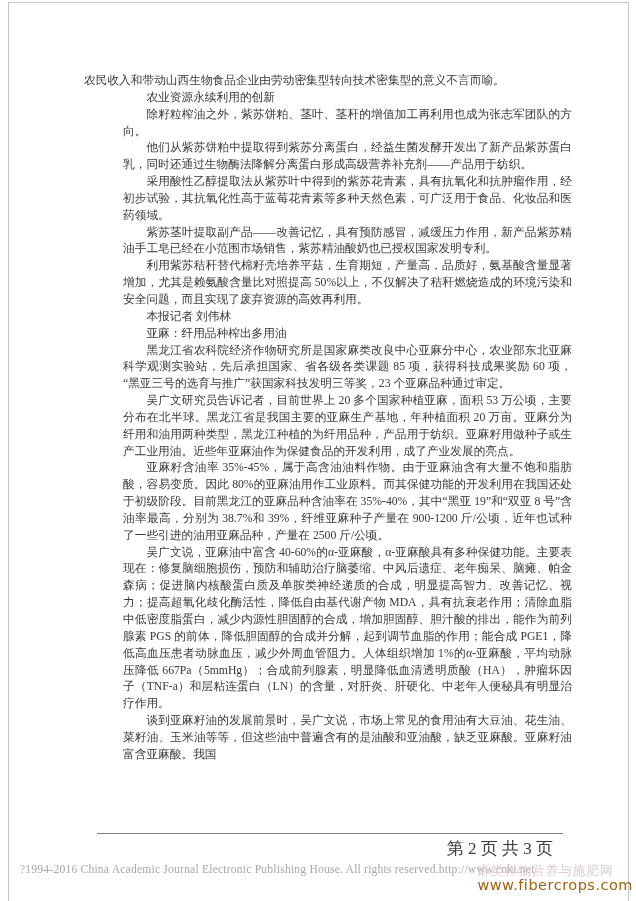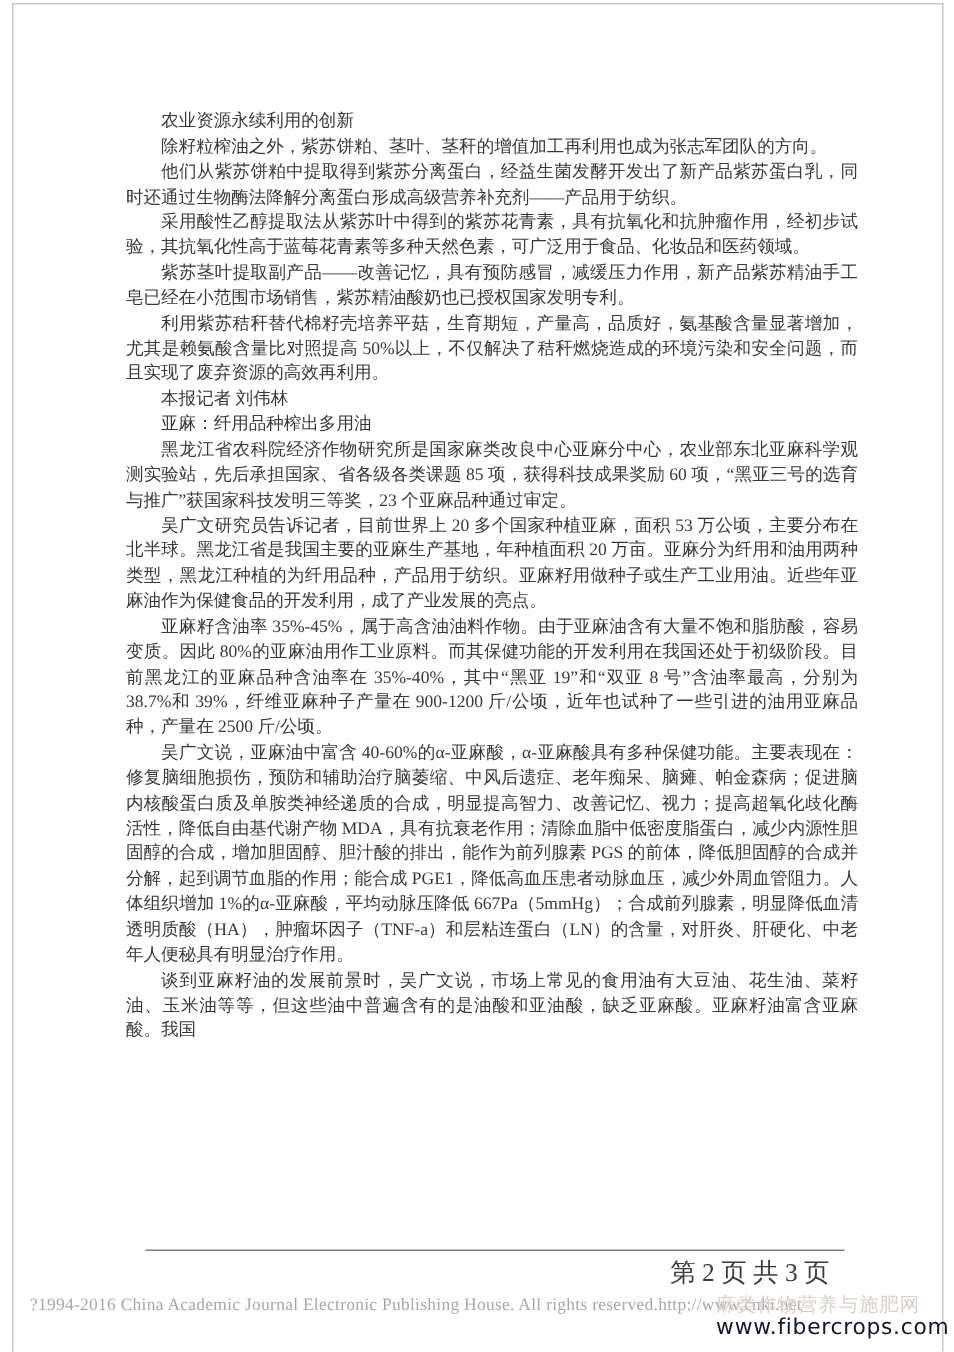--- a/index.html
+++ b/index.html
@@ -77,6 +77,7 @@
 <div class="page-border border-right"></div>
 
 <div class="content">
+  <p class="para">农民收入和带动山西生物食品企业由劳动密集型转向技术密集型的意义不言而喻。</p>
   <p class="para indent">农业资源永续利用的创新</p>
   <p class="para indent">除籽粒榨油之外，紫苏饼粕、茎叶、茎秆的增值加工再利用也成为张志军团队的方向。</p>
   <p class="para indent">他们从紫苏饼粕中提取得到紫苏分离蛋白，经益生菌发酵开发出了新产品紫苏蛋白乳，同时还通过生物酶法降解分离蛋白形成高级营养补充剂——产品用于纺织。</p>

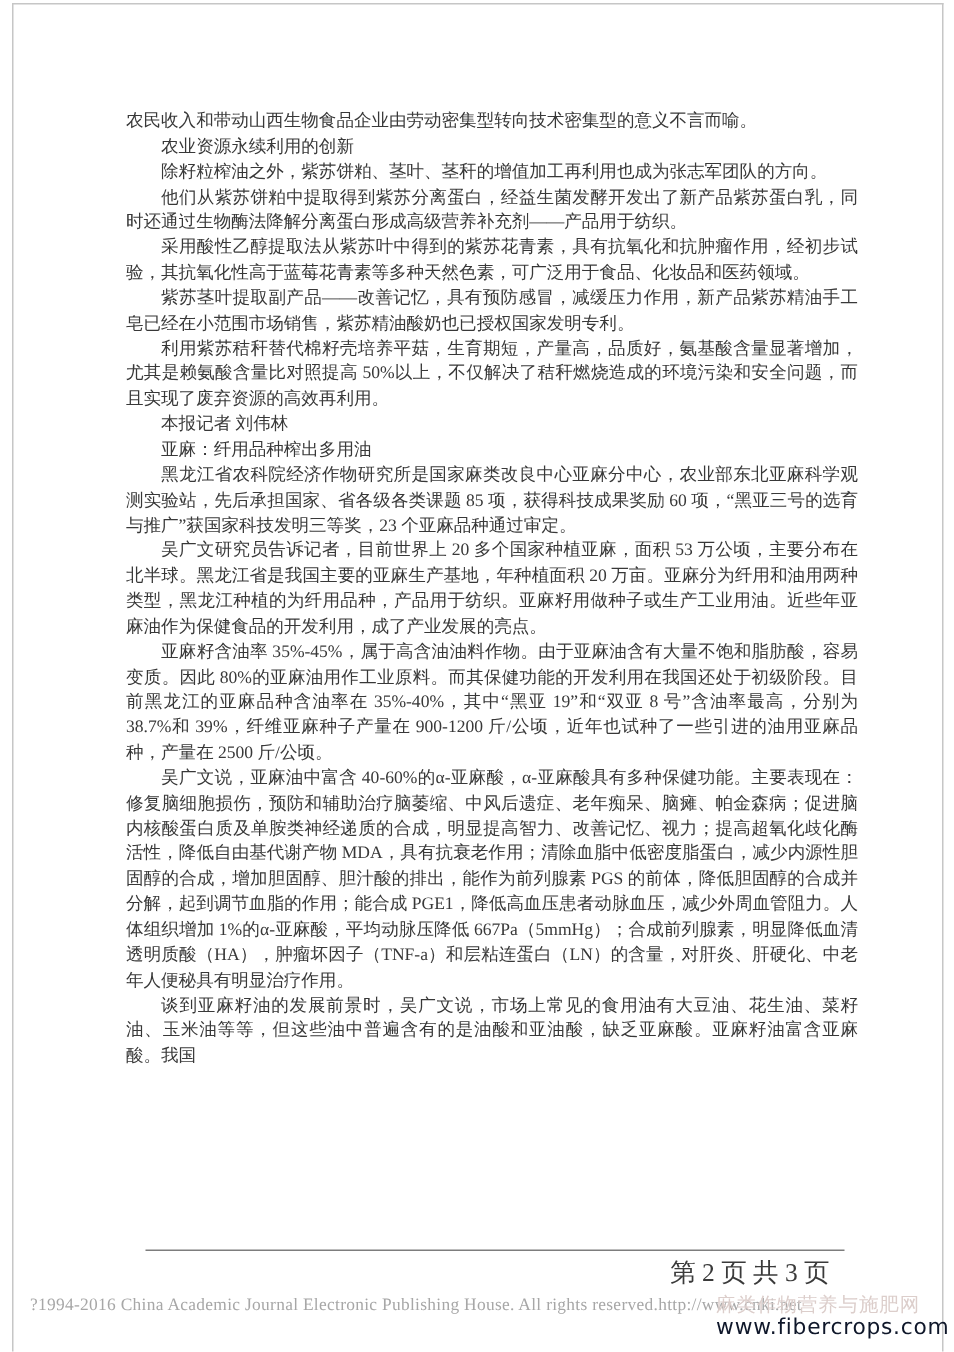--- a/index.html
+++ b/index.html
@@ -26,7 +26,7 @@
     text-justify: inter-character;
   }
   .content p { margin: 0; padding: 0; }
-  .content p.indent { text-indent: 2em; }
+  .content p.indent { text-indent: 2em; margin-left: 39px; }
 
   .footer-rule {
     position: absolute;

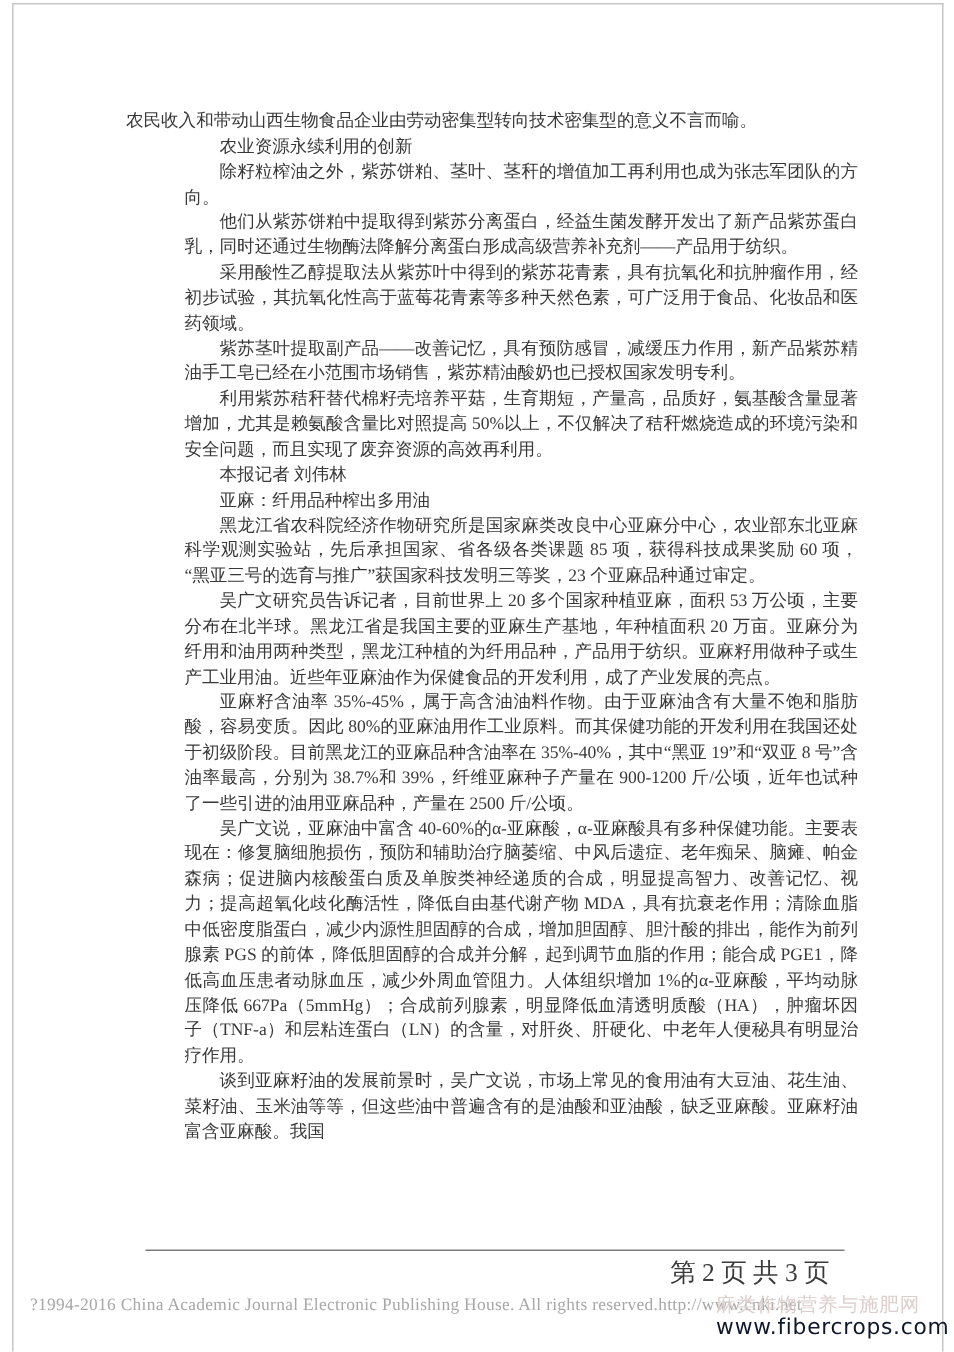--- a/index.html
+++ b/index.html
@@ -65,7 +65,7 @@
   }
   .watermark .wm-url {
     font-size: 14.5px;
-    color: #0f172a;
+    color: #a16207;
     letter-spacing: 0.5px;
   }
 </style>

